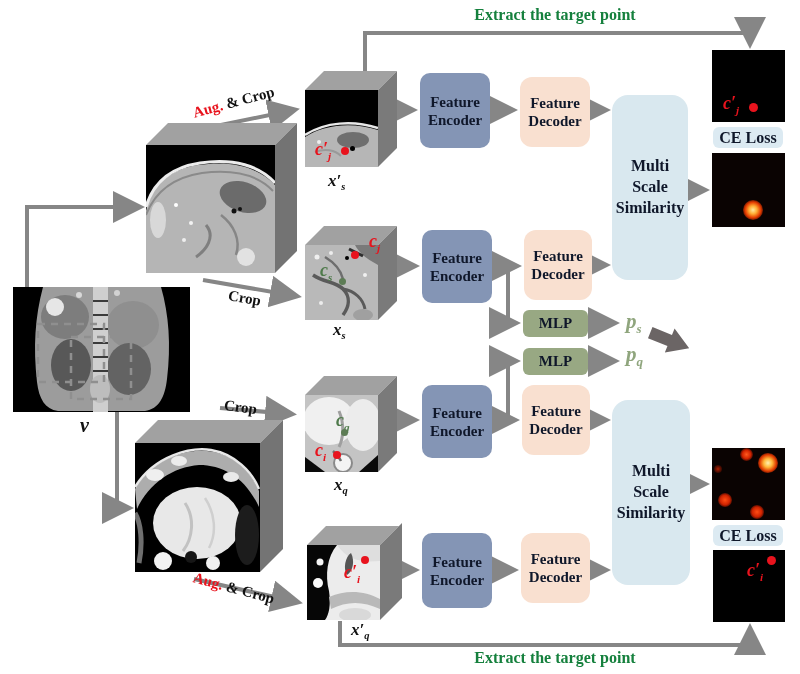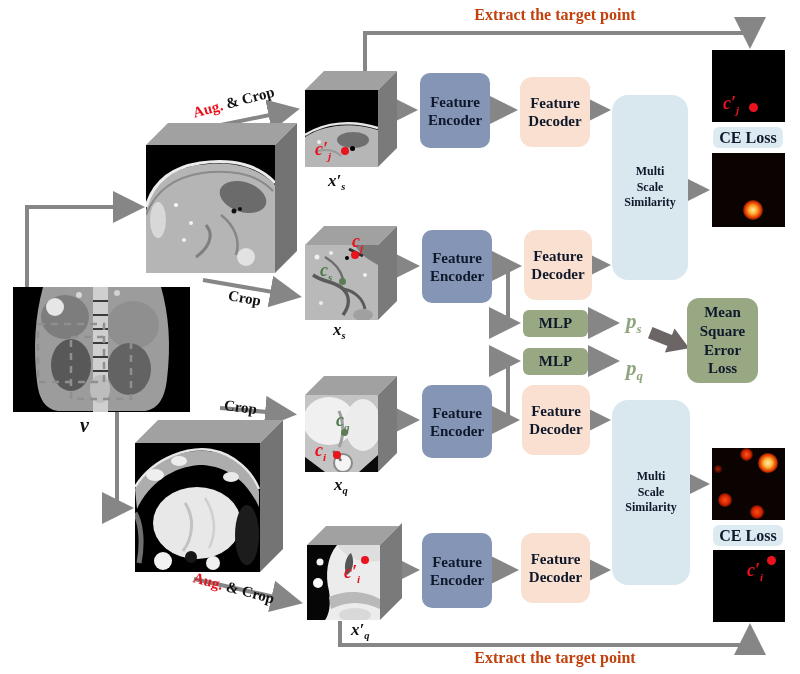--- a/index.html
+++ b/index.html
@@ -14,7 +14,7 @@
   .similarity{background:#d9e8ef;border-radius:16px;font-size:12px;line-height:1.3;}
   .mse{background:#98a883;border-radius:12px;font-size:15px;line-height:1.25;}
   .ce{background:#dceaf2;border-radius:6px;font-size:16px;}
-  .banner{position:absolute;font-weight:bold;font-size:16px;color:#c2410c;text-align:center;white-space:nowrap;}
+  .banner{position:absolute;font-weight:bold;font-size:16px;color:#15803d;text-align:center;white-space:nowrap;}
   .black-img{position:absolute;background:#000;}
   .heat{position:absolute;background:#0a0302;overflow:hidden;}
   .dot{position:absolute;border-radius:50%;}

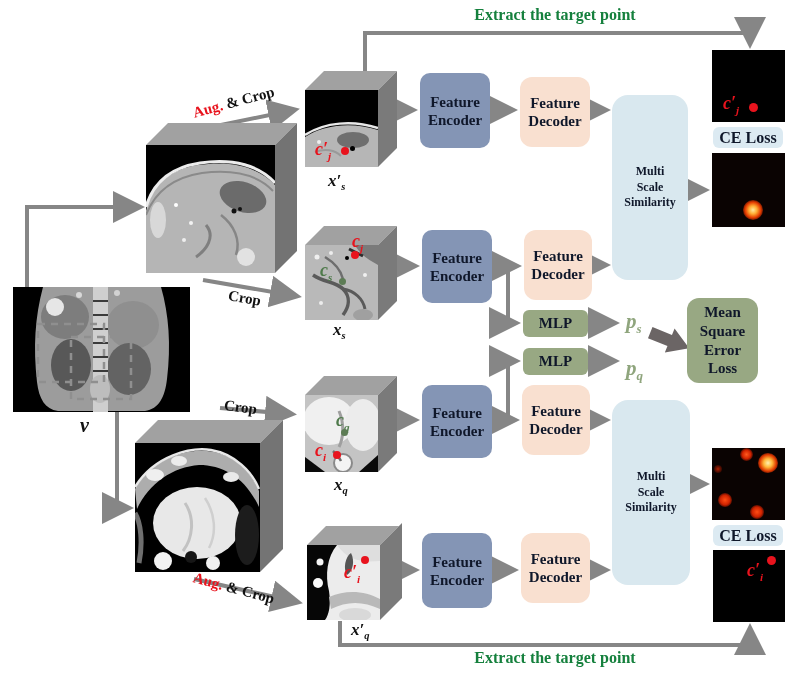--- a/index.html
+++ b/index.html
@@ -11,7 +11,7 @@
   .encoder{background:#8495b5;border-radius:10px;font-size:15px;line-height:1.2;}
   .decoder{background:#f9e0d0;border-radius:12px;font-size:15px;line-height:1.2;}
   .mlp{background:#98a883;border-radius:6px;font-size:15px;}
-  .similarity{background:#d9e8ef;border-radius:16px;font-size:12px;line-height:1.3;}
+  .similarity{background:#d9e8ef;border-radius:16px;font-size:16px;line-height:1.3;}
   .mse{background:#98a883;border-radius:12px;font-size:15px;line-height:1.25;}
   .ce{background:#dceaf2;border-radius:6px;font-size:16px;}
   .banner{position:absolute;font-weight:bold;font-size:16px;color:#15803d;text-align:center;white-space:nowrap;}

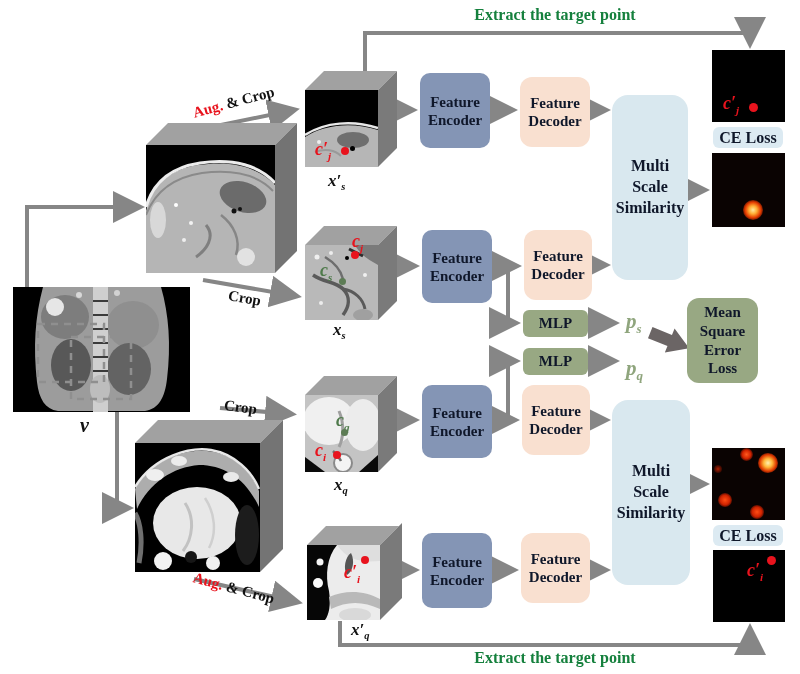--- a/index.html
+++ b/index.html
@@ -218,7 +218,7 @@
       </svg>
     </div>
   </div>
-  <div class="math m15 red z3" style="left:352px;top:231px;">
+  <div class="math m15 red z3" style="left:369px;top:231px;">
     <span>c</span><sub>j</sub>
   </div>
   <div class="dot z3" style="left:351px;top:251px;width:8px;height:8px;background:#e8131d;"></div>

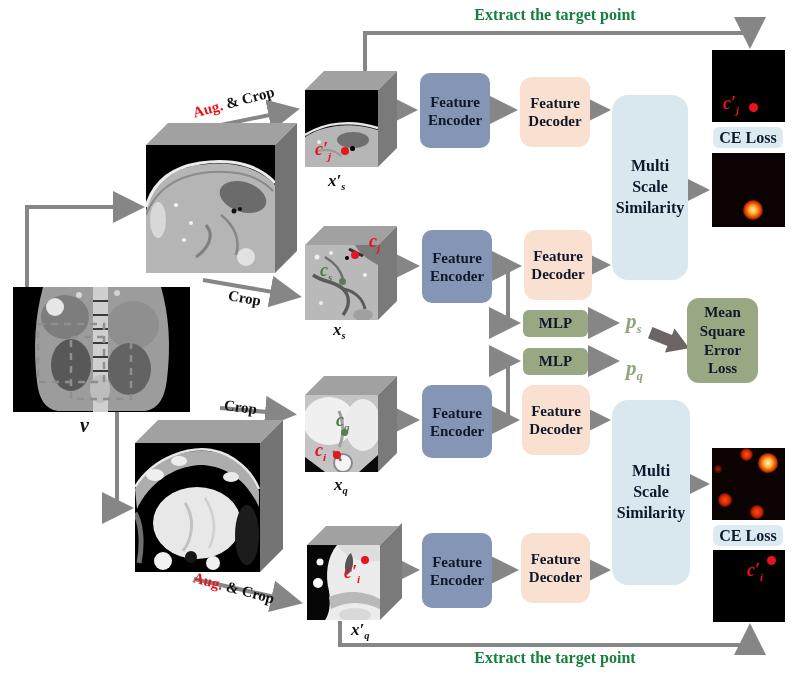--- a/index.html
+++ b/index.html
@@ -314,10 +314,6 @@
     <span>p</span><sub>q</sub>
   </div>
 
-  <div class="box mse z2" style="left:687px;top:298px;width:71px;height:85px;">Mean
-Square
-Error
-Loss</div>
 
   <div class="box similarity z2" style="left:612px;top:95px;width:76px;height:185px;">Multi
 Scale

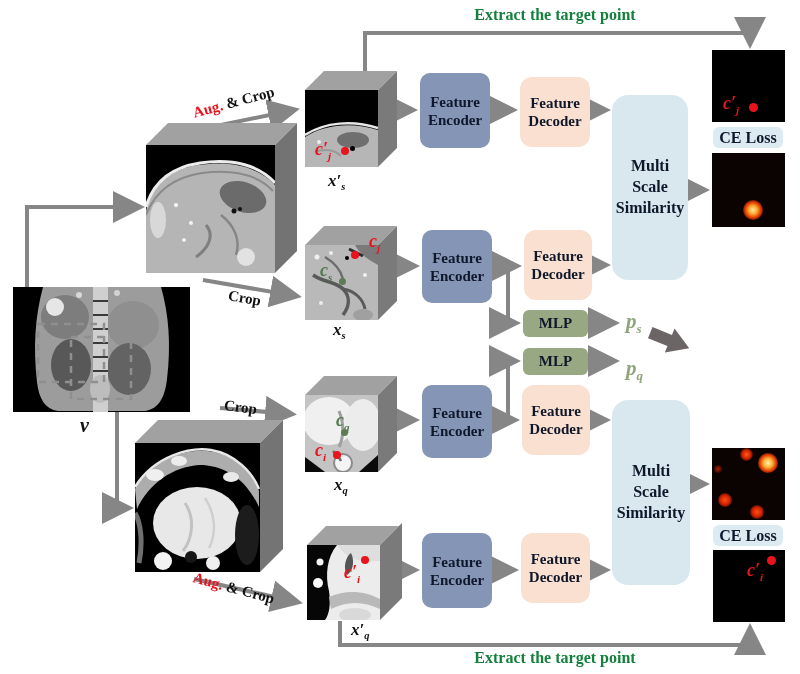--- a/index.html
+++ b/index.html
@@ -310,7 +310,7 @@
   <div class="math m18 sage z3" style="left:626px;top:309px;">
     <span>p</span><sub>s</sub>
   </div>
-  <div class="math m18 sage z3" style="left:626px;top:356px;">
+  <div class="math m18 sage z3" style="left:626px;top:342px;">
     <span>p</span><sub>q</sub>
   </div>
 

